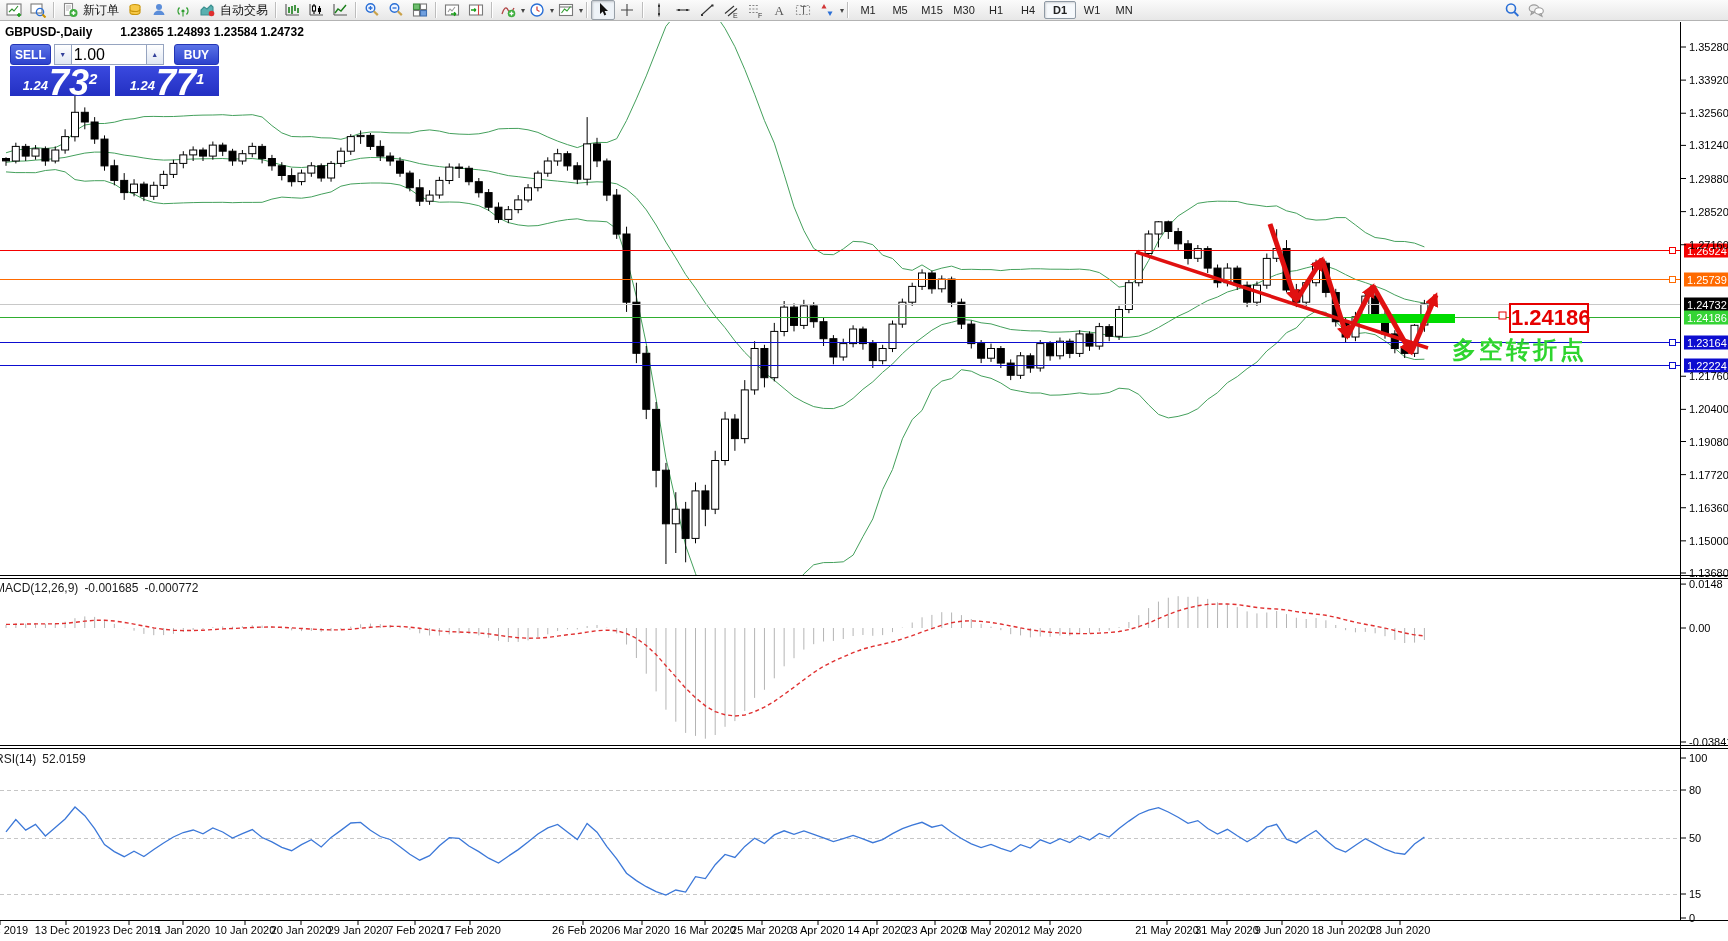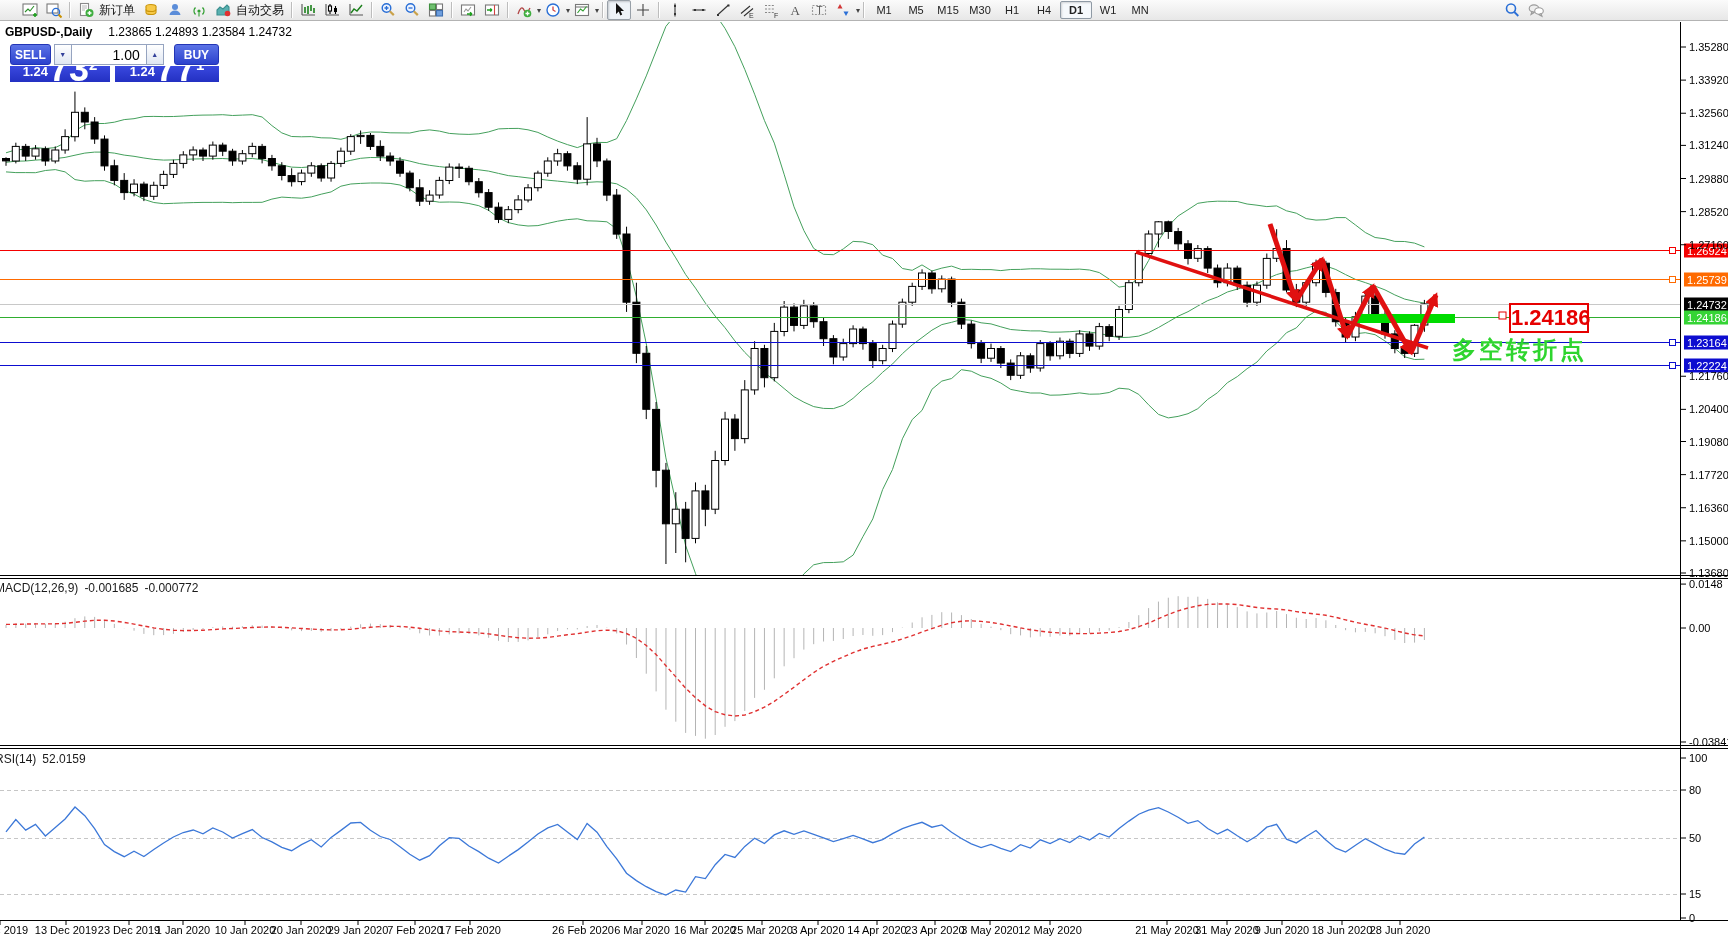--- a/index.html
+++ b/index.html
@@ -7,7 +7,7 @@
        font-family:"Liberation Sans","DejaVu Sans",sans-serif;-webkit-font-smoothing:none;}
   
   #toolbar{position:absolute;left:0;top:0;width:1728px;height:21px;display:flex;align-items:center;
-           background:linear-gradient(#fbfbfb,#e7e7e7);border-bottom:1px solid #b3b3b3;padding-left:18px;box-sizing:border-box;}
+           background:linear-gradient(#fbfbfb,#e7e7e7);border-bottom:1px solid #b3b3b3;padding-left:2px;box-sizing:border-box;}
   .tbtn{width:22px;height:18px;display:flex;align-items:center;justify-content:center;border:1px solid transparent;border-radius:2px;flex:0 0 auto;}
   .tbtn svg{width:16px;height:16px;}
   .tbtn.active{border-color:#98a0a8;background:#eef3f8;box-shadow:inset 1px 1px 2px rgba(0,0,0,.18);}

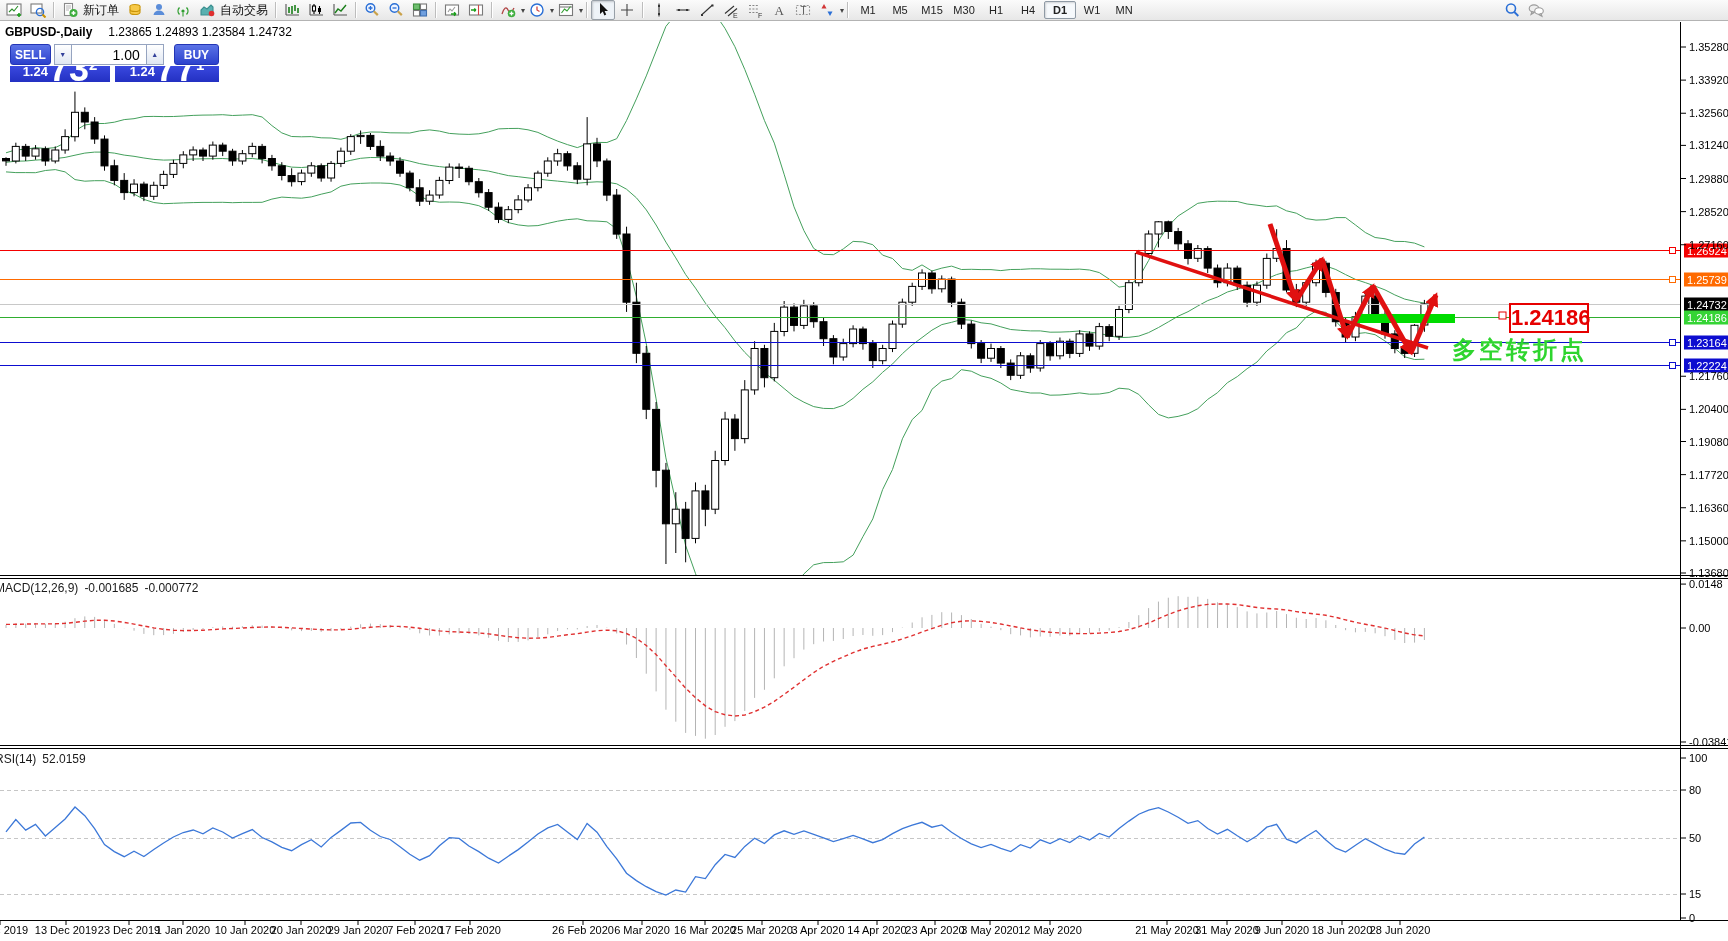--- a/index.html
+++ b/index.html
@@ -20,7 +20,7 @@
   #tb-right{margin-left:auto;margin-right:180px;display:flex;}
   
   #chart-title{position:absolute;left:5px;top:25px;font-size:12px;font-weight:600;color:#000;z-index:4;}
-  #chart-title .ohlc{margin-left:16px;font-weight:400;}
+  #chart-title .ohlc{margin-left:28px;font-weight:700;}
   #macd-label,#rsi-label{position:absolute;left:-5px;font-size:12px;color:#1a1a1a;z-index:4;}
   #macd-label{top:581px;}
   #rsi-label{top:752px;}

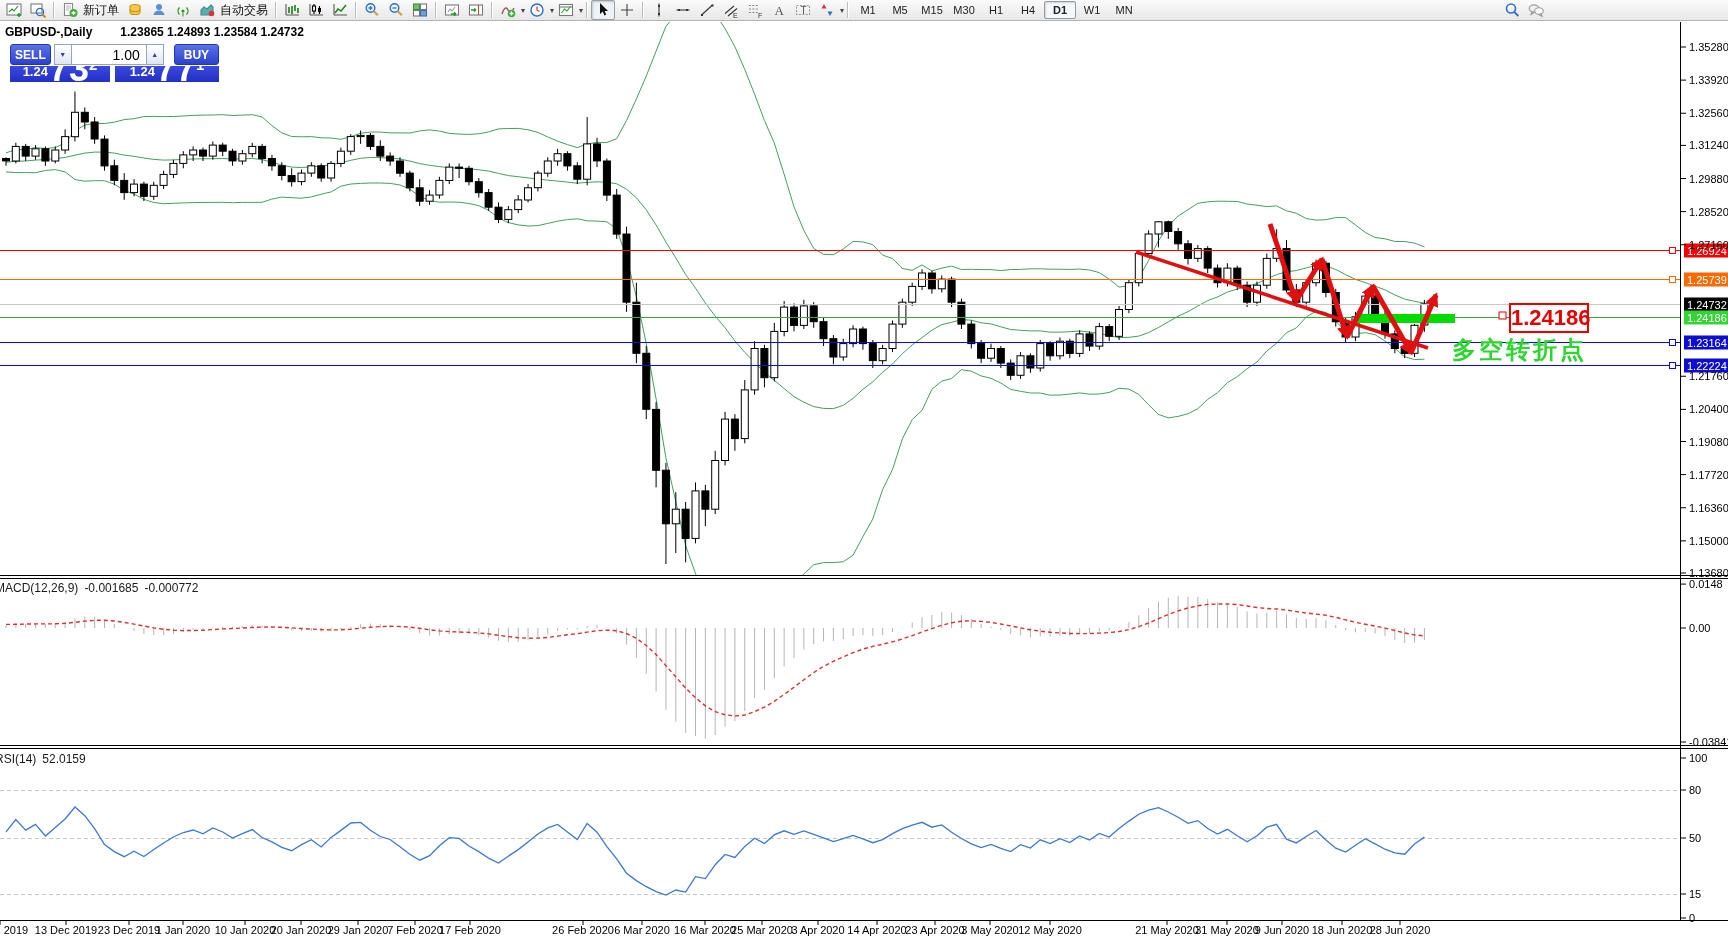--- a/index.html
+++ b/index.html
@@ -35,8 +35,8 @@
   #vol{display:flex;margin-left:3px;height:21px;box-sizing:border-box;}
   .stepbtn{width:16px;background:linear-gradient(#fff,#dfe6f2);border:1px solid #96a4c0;color:#33419a;
            font-size:7px;display:flex;align-items:center;justify-content:center;}
-  #vol input{width:66px;border:1px solid #96a4c0;border-left:none;border-right:none;text-align:right;
-             font-size:14px;padding-right:6px;color:#000;outline:none;}
+  #vol input{width:66px;border:1px solid #96a4c0;border-left:none;border-right:none;text-align:left;
+             font-size:16px;padding-right:6px;color:#000;outline:none;}
   #ocp .row2{display:flex;margin-top:1px;height:16px;}
   .pricebox{background:linear-gradient(#3a49df,#2330c2);color:#fff;display:flex;align-items:flex-end;
             justify-content:center;overflow:hidden;}

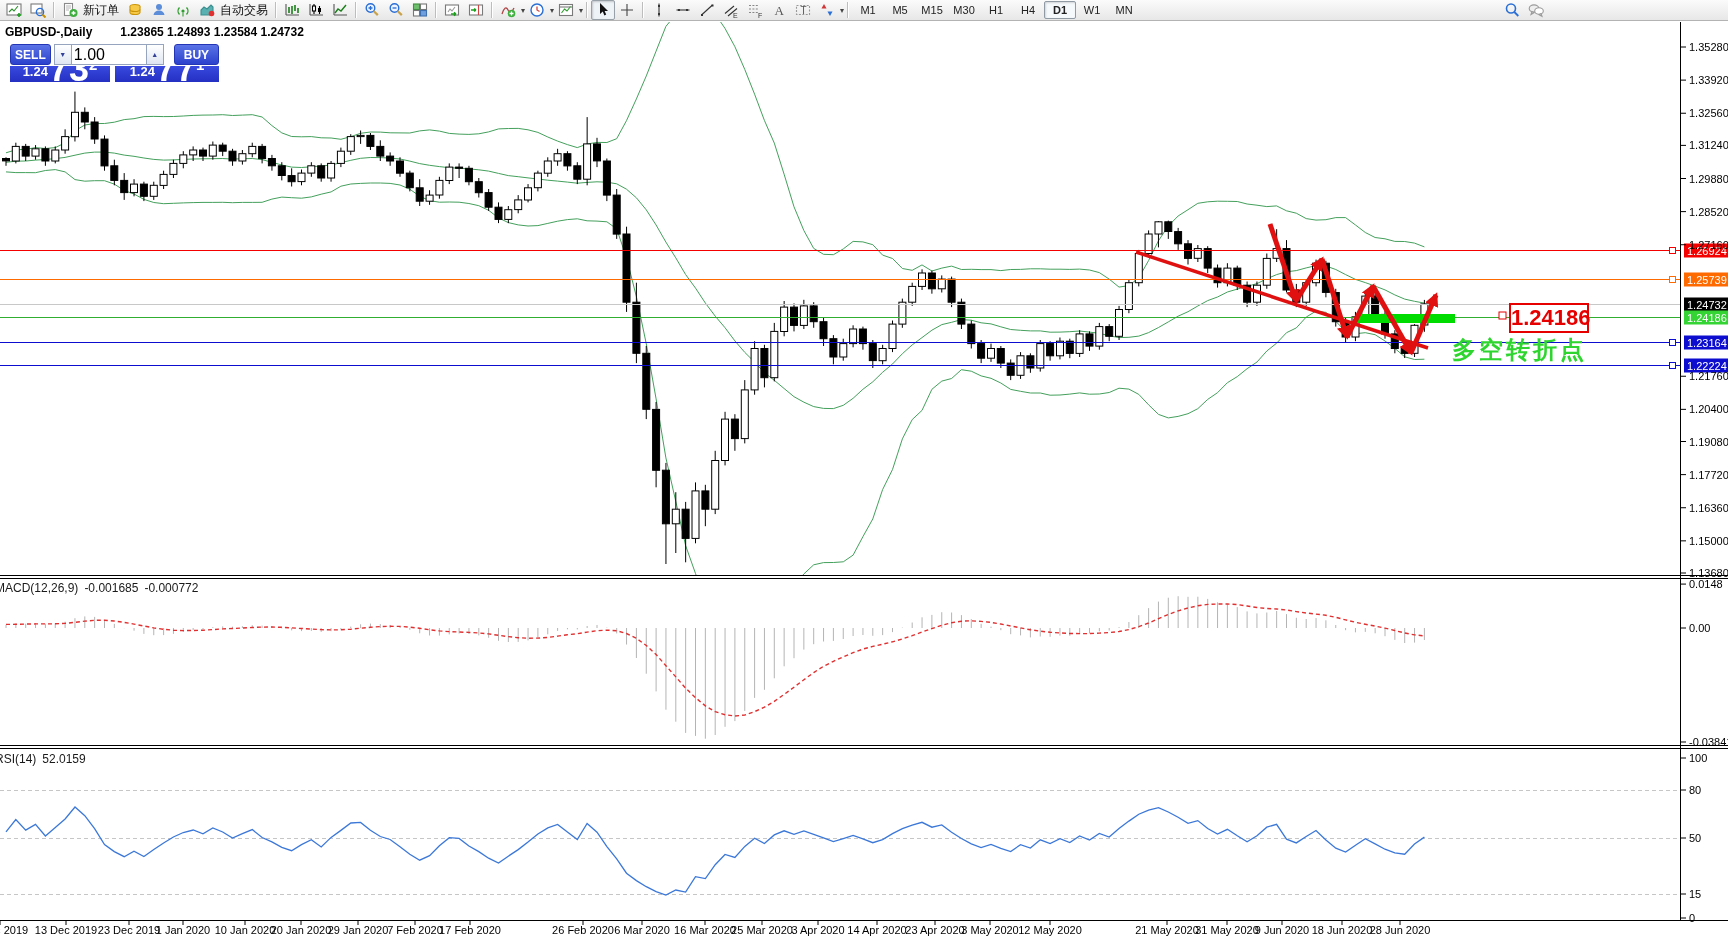--- a/index.html
+++ b/index.html
@@ -37,7 +37,7 @@
            font-size:7px;display:flex;align-items:center;justify-content:center;}
   #vol input{width:66px;border:1px solid #96a4c0;border-left:none;border-right:none;text-align:left;
              font-size:16px;padding-right:6px;color:#000;outline:none;}
-  #ocp .row2{display:flex;margin-top:1px;height:16px;}
+  #ocp .row2{display:flex;margin-top:1px;height:30px;font-style:italic;}
   .pricebox{background:linear-gradient(#3a49df,#2330c2);color:#fff;display:flex;align-items:flex-end;
             justify-content:center;overflow:hidden;}
   #sell-box{width:100px;}

